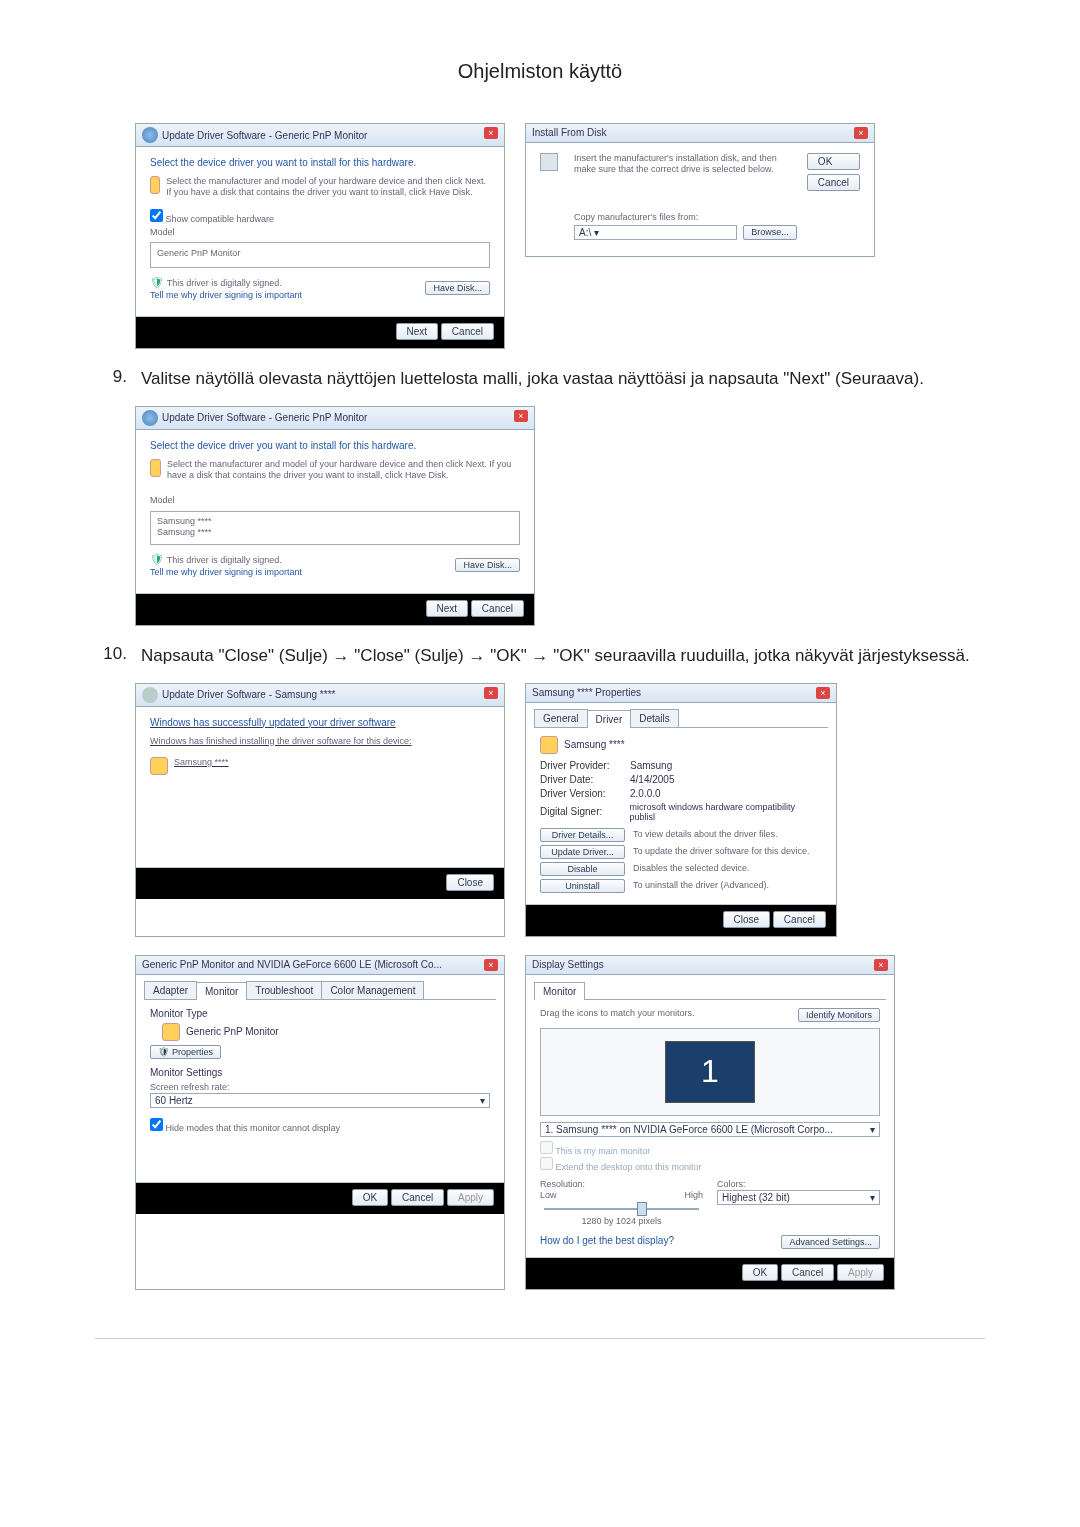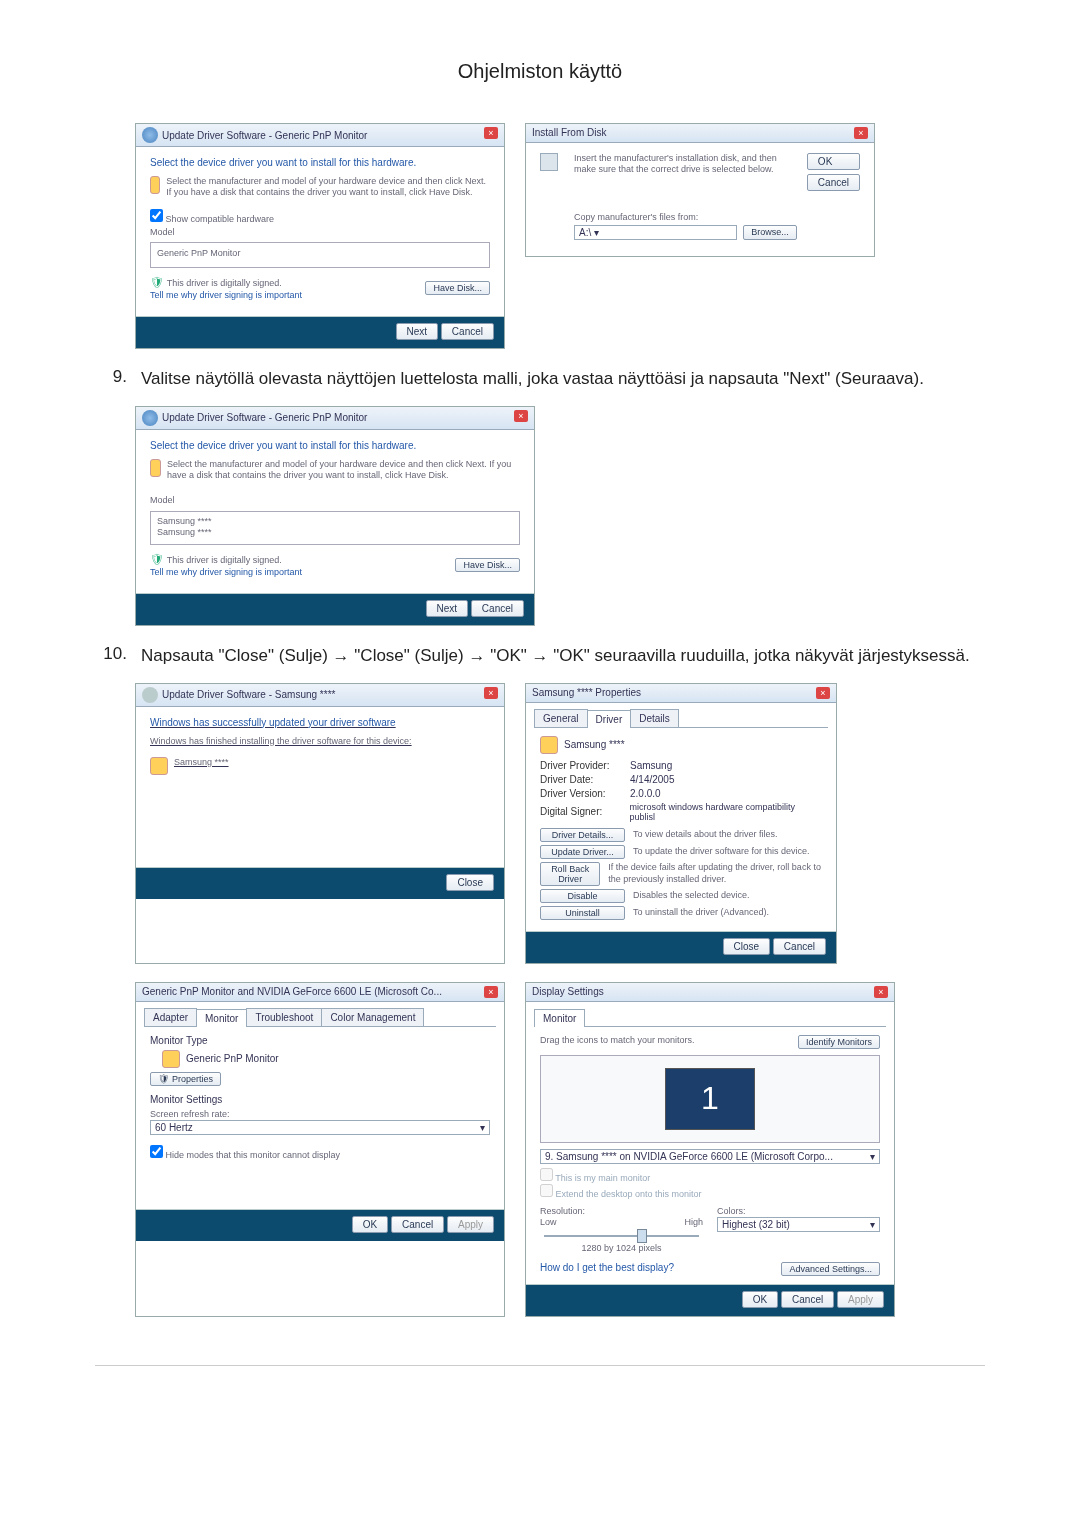--- a/index.html
+++ b/index.html
@@ -22,7 +22,7 @@
   .list-box { border:1px solid #aab; margin-top:4px; padding:4px 6px; min-height:26px; }
   .btn { display:inline-block; border:1px solid #8a9bb0; background:linear-gradient(#fdfdfd,#e5ecf3); padding:2px 10px; font-size:10px; border-radius:2px; color:#2a3a55; }
   .btn-sm { padding:1px 7px; font-size:9px; }
-  .footer-btns { text-align:right; padding:6px 10px 8px; background:#0c4a6e; border-top:1px solid #bcc; }
+  .footer-btns { text-align:right; padding:6px 10px 8px; background:#000000; border-top:1px solid #bcc; }
   .tabs { display:flex; border-bottom:1px solid #9ab; font-size:10px; }
   .tabs span { padding:3px 8px; border:1px solid #9ab; border-bottom:none; margin-right:-1px; background:#eef2f7; }
   .tabs span.act { background:#fff; position:relative; top:1px; }

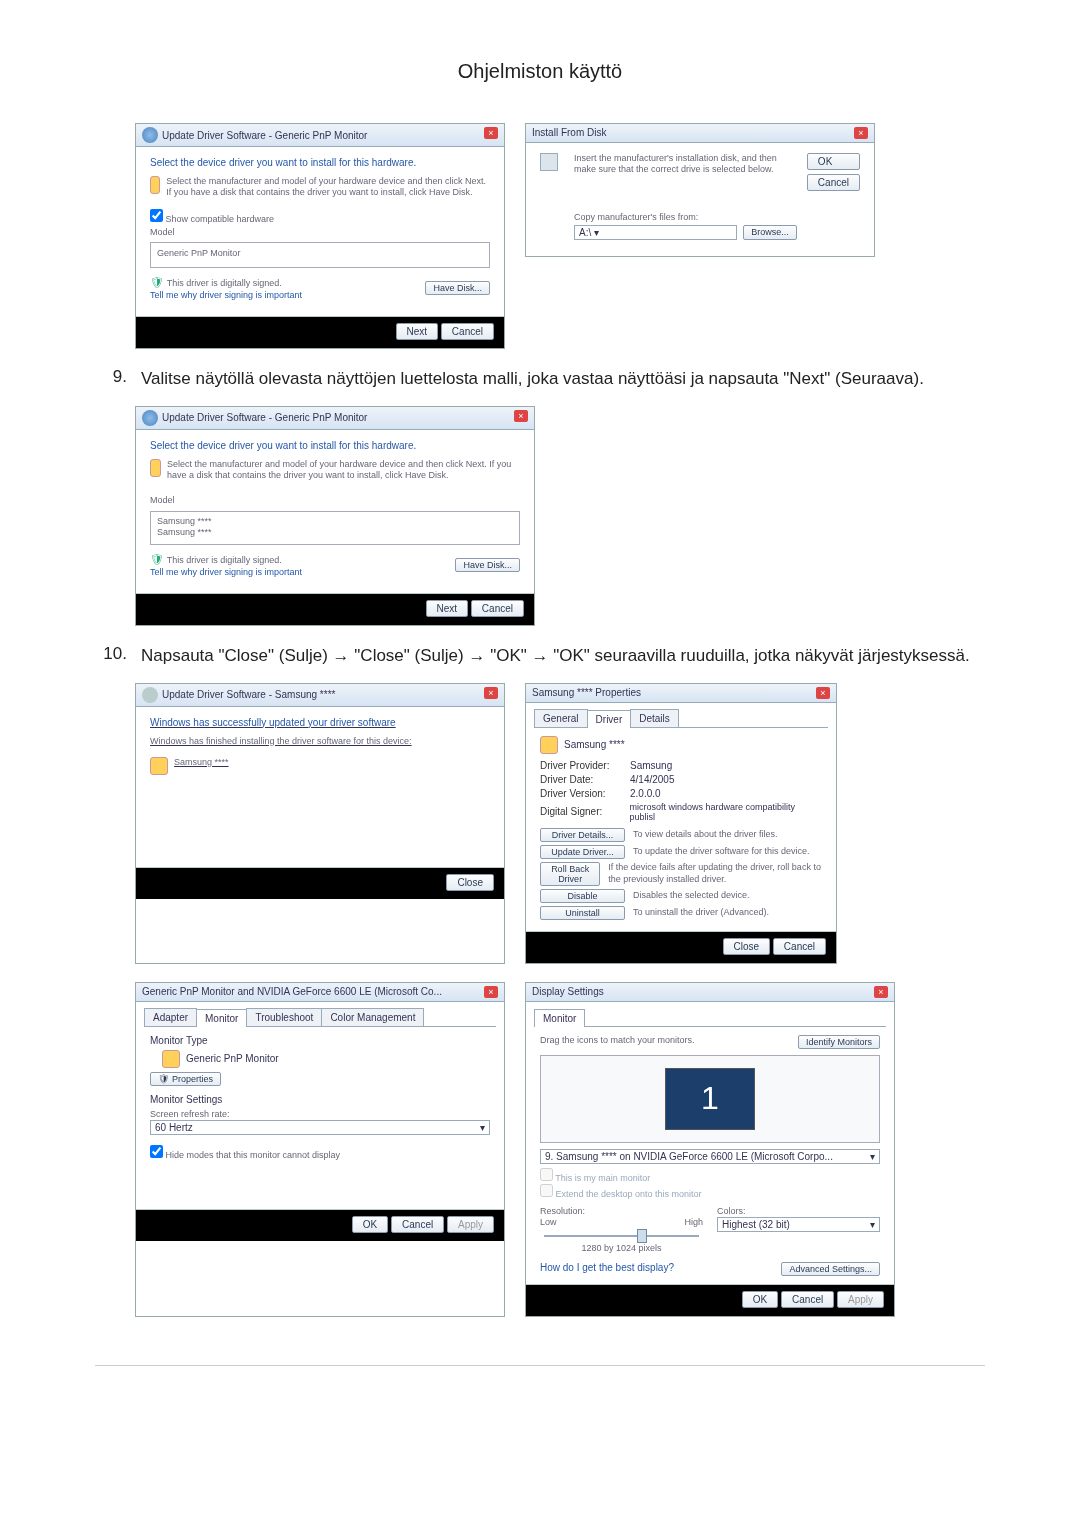--- a/index.html
+++ b/index.html
@@ -208,10 +208,6 @@
               <span class="small-txt" style="margin-left:8px;">To update the driver software for this device.</span>
             </div>
           <div class="field-row">
-              <span class="btn btn-sm" style="width:85px;text-align:center;">Roll Back Driver</span>
-              <span class="small-txt" style="margin-left:8px;">If the device fails after updating the driver, roll back to the previously installed driver.</span>
-            </div>
-          <div class="field-row">
               <span class="btn btn-sm" style="width:85px;text-align:center;">Disable</span>
               <span class="small-txt" style="margin-left:8px;">Disables the selected device.</span>
             </div>

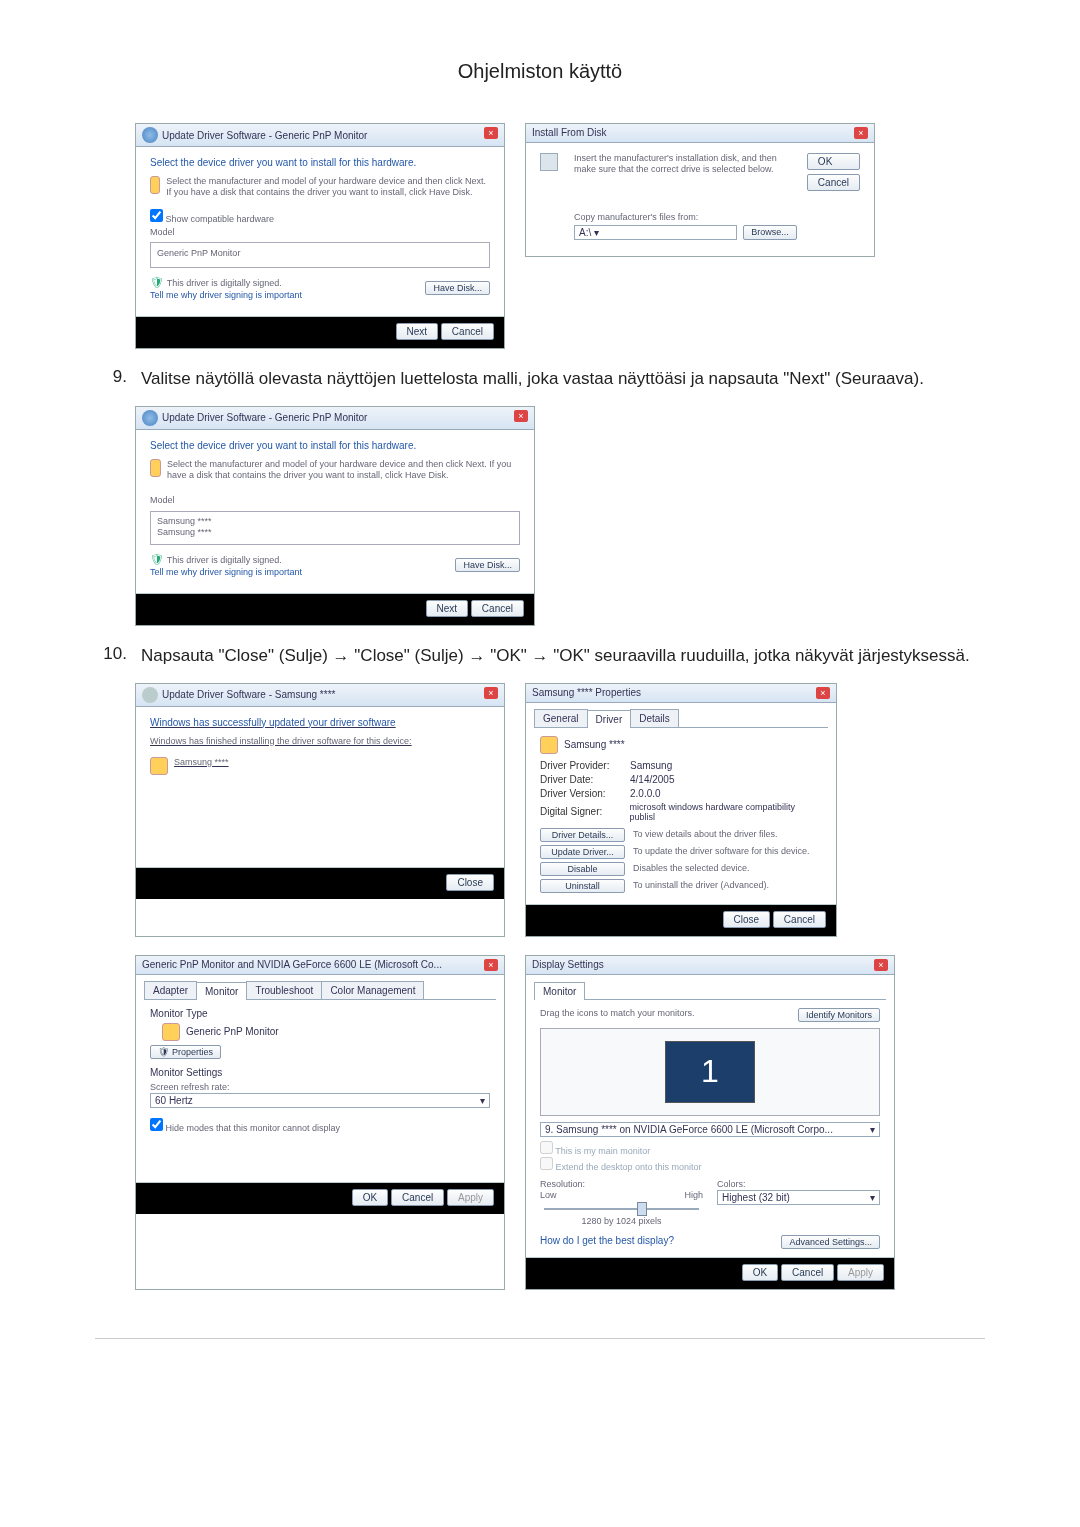--- a/index.html
+++ b/index.html
@@ -276,7 +276,7 @@
           <div style="border:1px solid #aab; margin:6px 0; padding:6px; background:#f7f9fb;">
             <div class="mon-box">1</div>
           </div>
-          <div class="select" style="width:100%;"><span>9. Samsung **** on NVIDIA GeForce 6600 LE (Microsoft Corpo...</span> <span style="float:right">▾</span></div>
+          <div class="select" style="width:100%;"><span>1. Samsung **** on NVIDIA GeForce 6600 LE (Microsoft Corpo...</span> <span style="float:right">▾</span></div>
           <div class="small-txt" style="color:#9ab;margin-top:4px;"><input type="checkbox" disabled="" style=""> <span>This is my main monitor</span></div>
           <div class="small-txt" style="color:#9ab;"><input type="checkbox" disabled="" style=""> <span>Extend the desktop onto this monitor</span></div>
           <div style="display:flex; gap:14px; margin-top:6px;">

